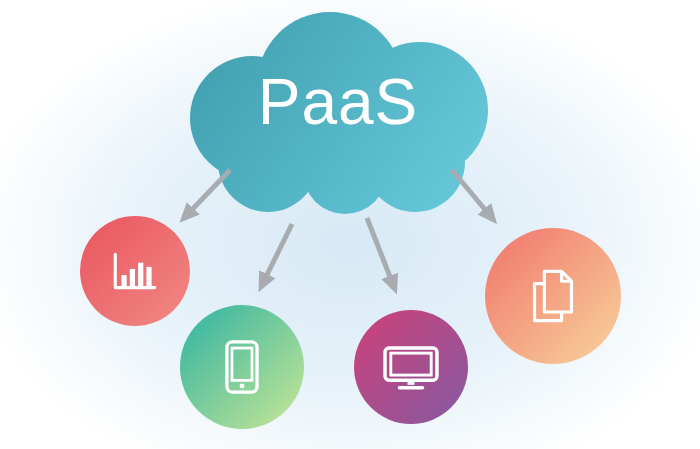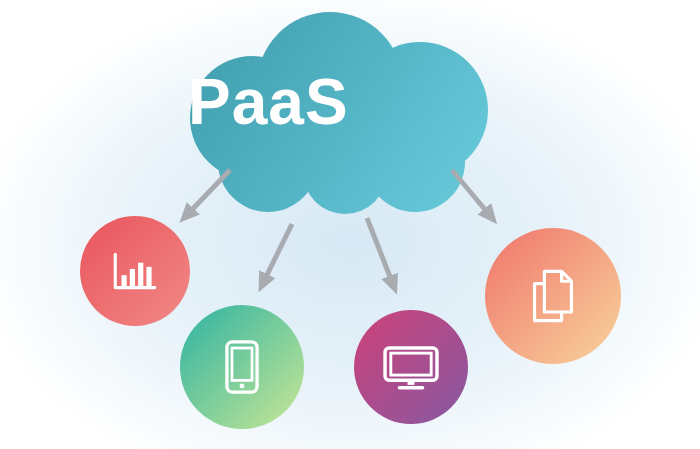--- a/index.html
+++ b/index.html
@@ -20,9 +20,9 @@
     left: 188px;
     top: 70px;
     width: 300px;
-    text-align: left;
+    text-align: center;
     font-size: 64px;
-    font-weight: 700;
+    font-weight: 400;
     line-height: 1;
     letter-spacing: 1px;
     color: #ffffff;

